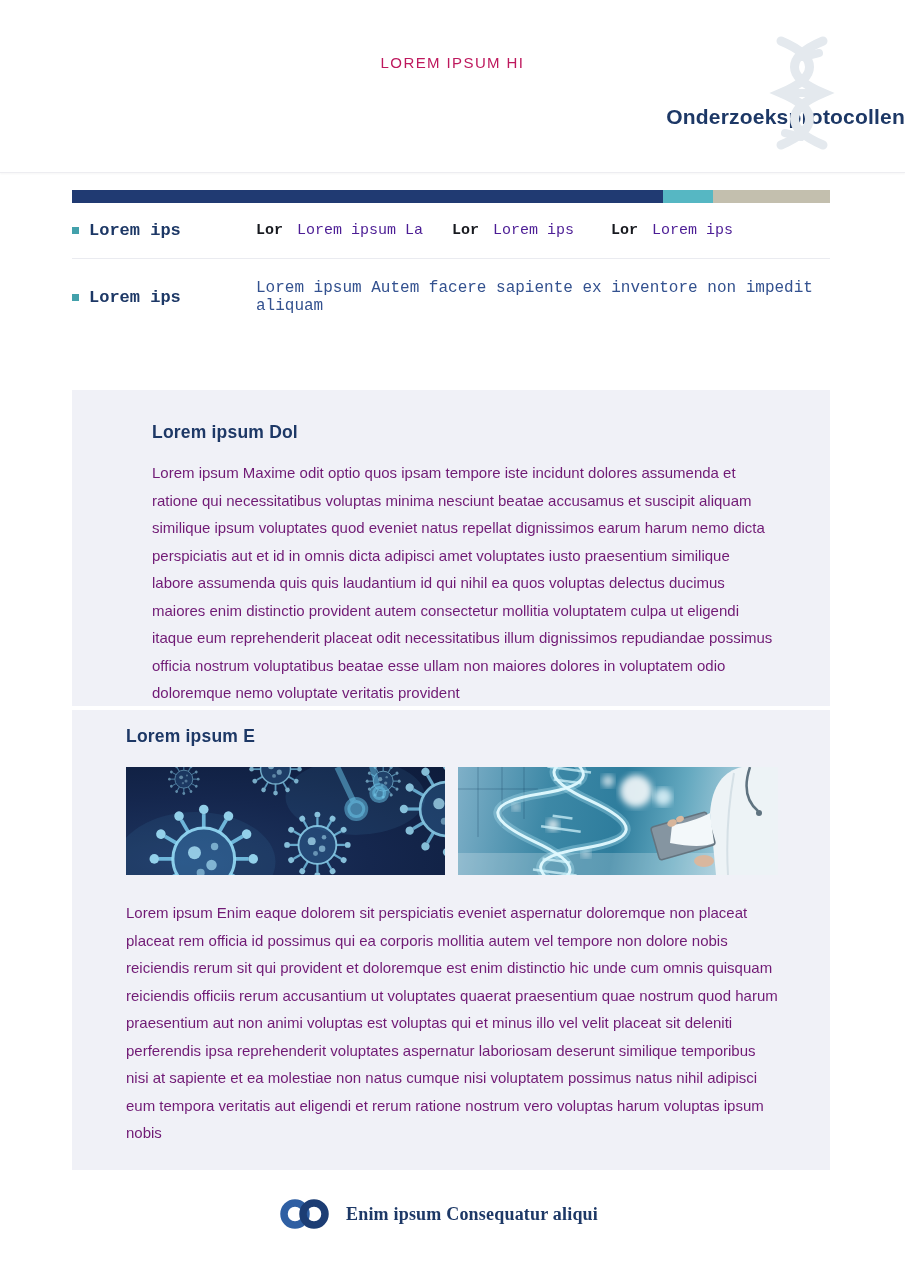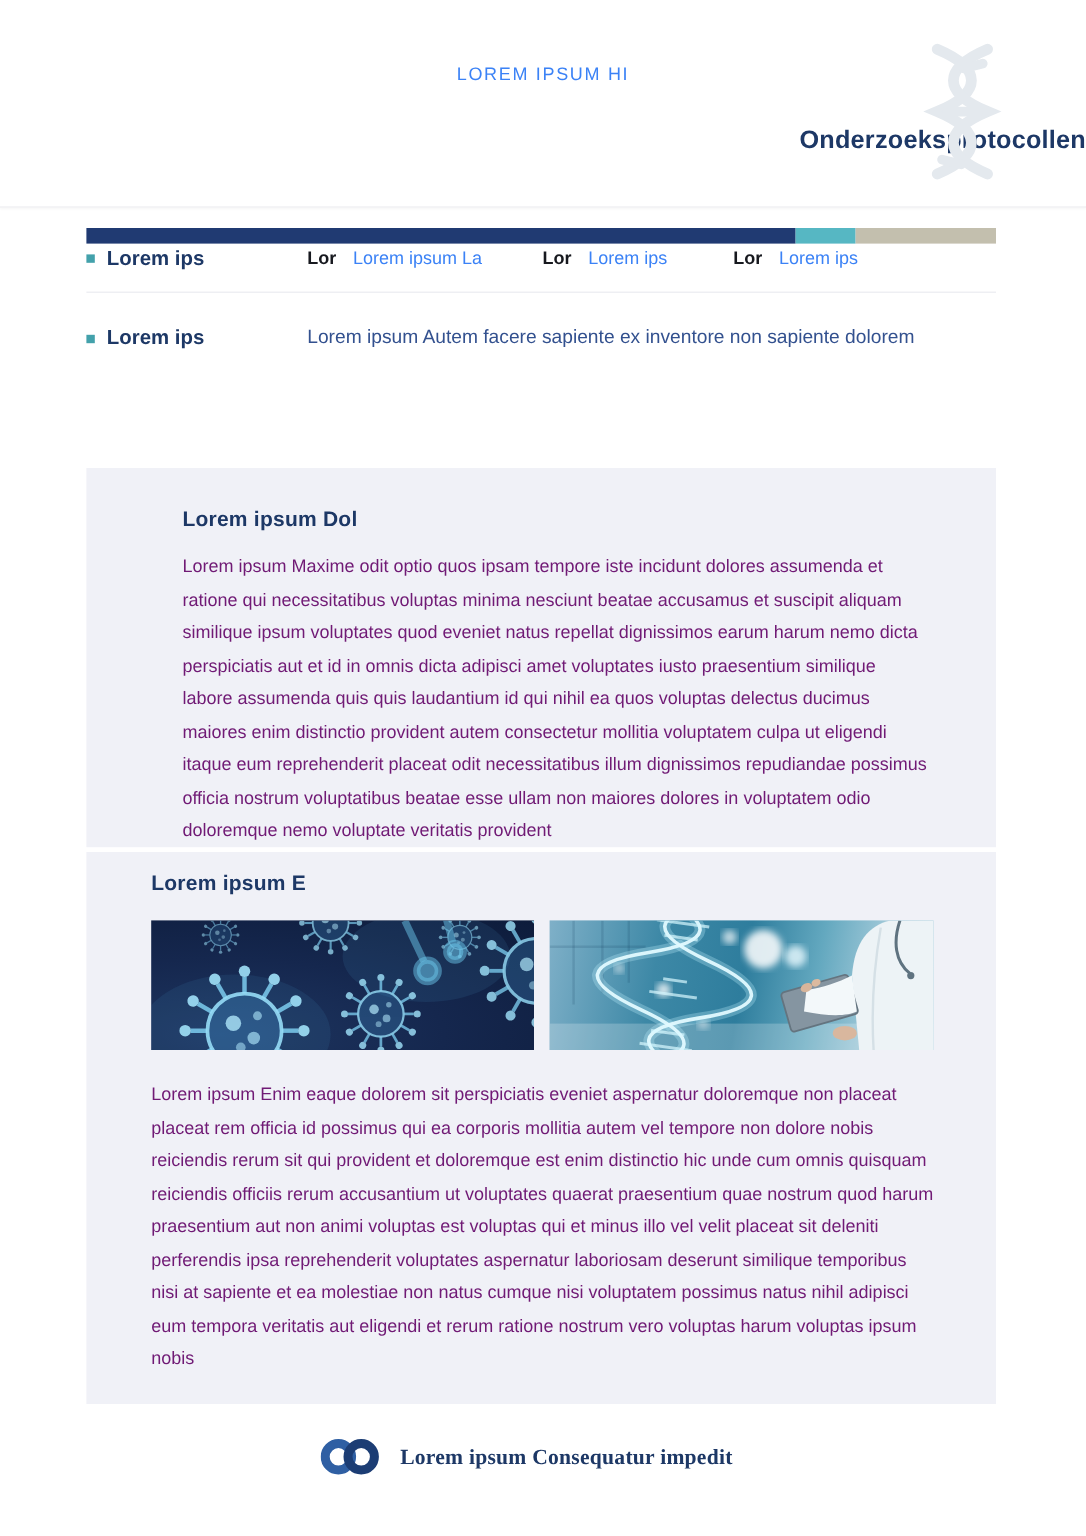--- a/index.html
+++ b/index.html
@@ -13,7 +13,7 @@
   .header-band{position:absolute;top:0;left:0;width:905px;height:172px;background:#fff;
     border-bottom:1px solid #ededf1;box-shadow:0 1px 2px rgba(0,0,0,.04);}
   .eyebrow{position:absolute;top:54px;left:0;width:905px;text-align:center;
-    color:#3b82f6;font-size:15px;letter-spacing:1.4px;}
+    color:#be185d;font-size:15px;letter-spacing:1.4px;}
   .title{position:absolute;top:105px;left:0;width:905px;text-align:right;margin:0;
     color:#1d3866;font-size:21px;font-weight:700;letter-spacing:.2px;}
   .dna-watermark{position:absolute;top:33px;right:70px;width:66px;height:124px;}

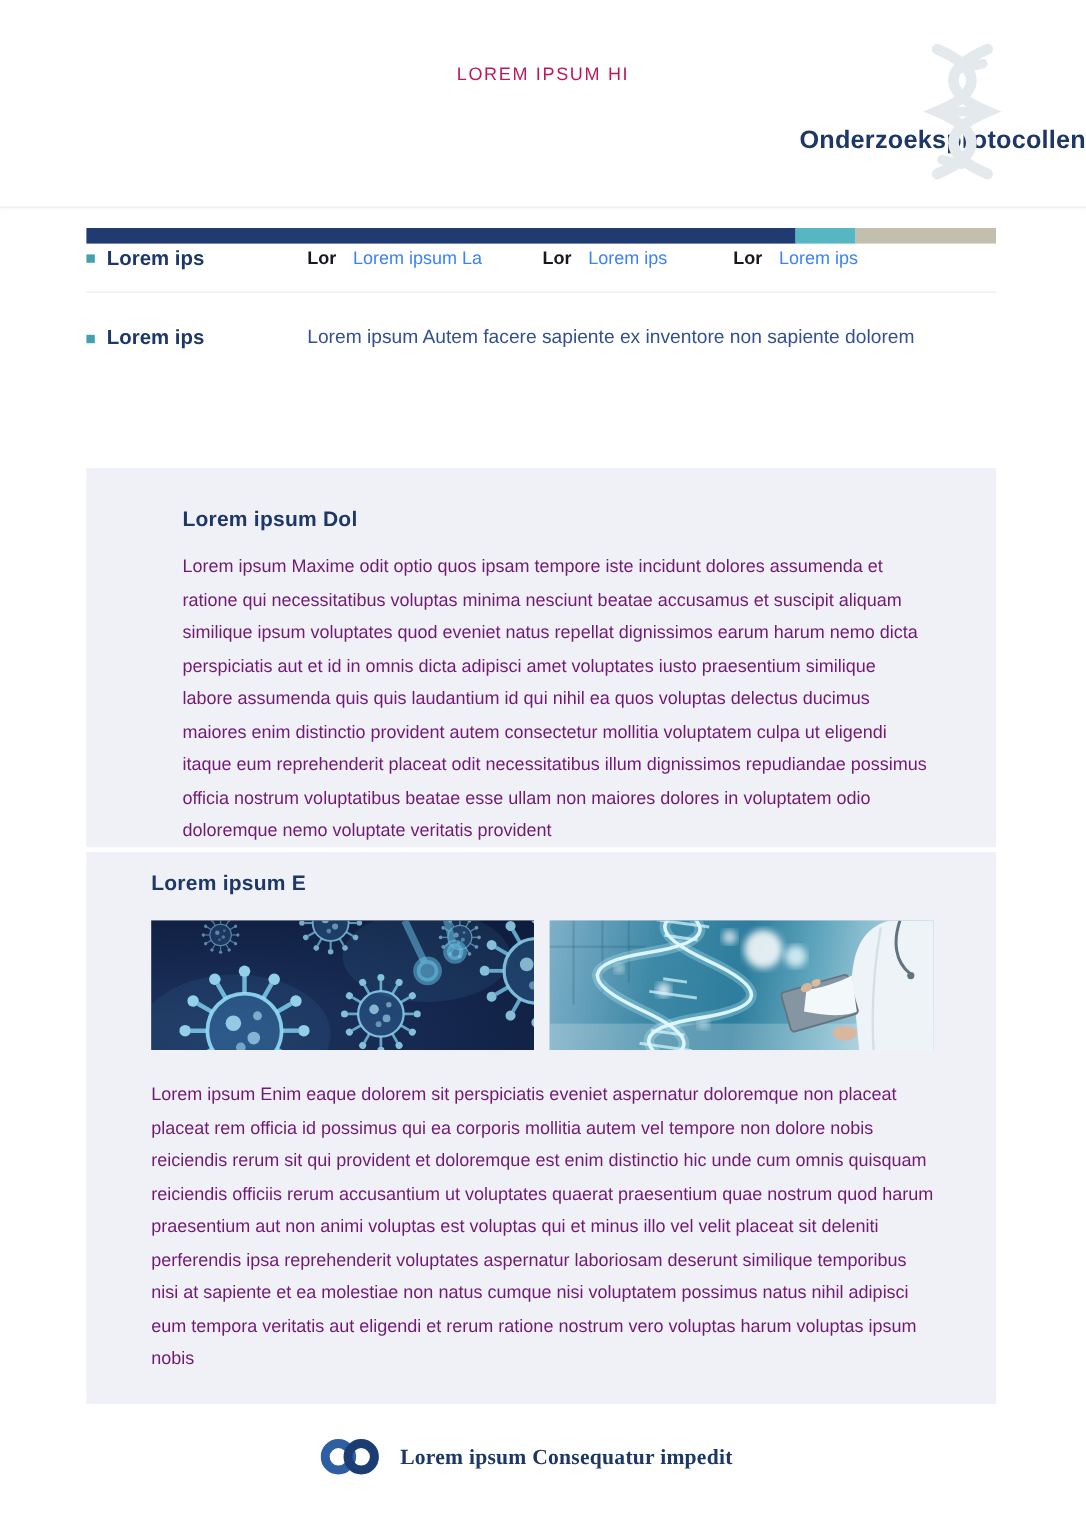--- a/index.html
+++ b/index.html
@@ -26,7 +26,7 @@
   .seg-tan{width:117px;background:#c3bfae;}
 
   
-  .meta{position:absolute;top:188px;left:72px;width:758px;}
+  .meta{position:absolute;top:203px;left:72px;width:758px;font-family:Liberation Mono, monospace;}
   .meta-row{display:flex;align-items:center;}
   .meta-row.r1{height:55px;border-bottom:1px solid #eaebf0;}
   .meta-row.r2{height:54px;border-bottom:1px solid #eaebf0;}

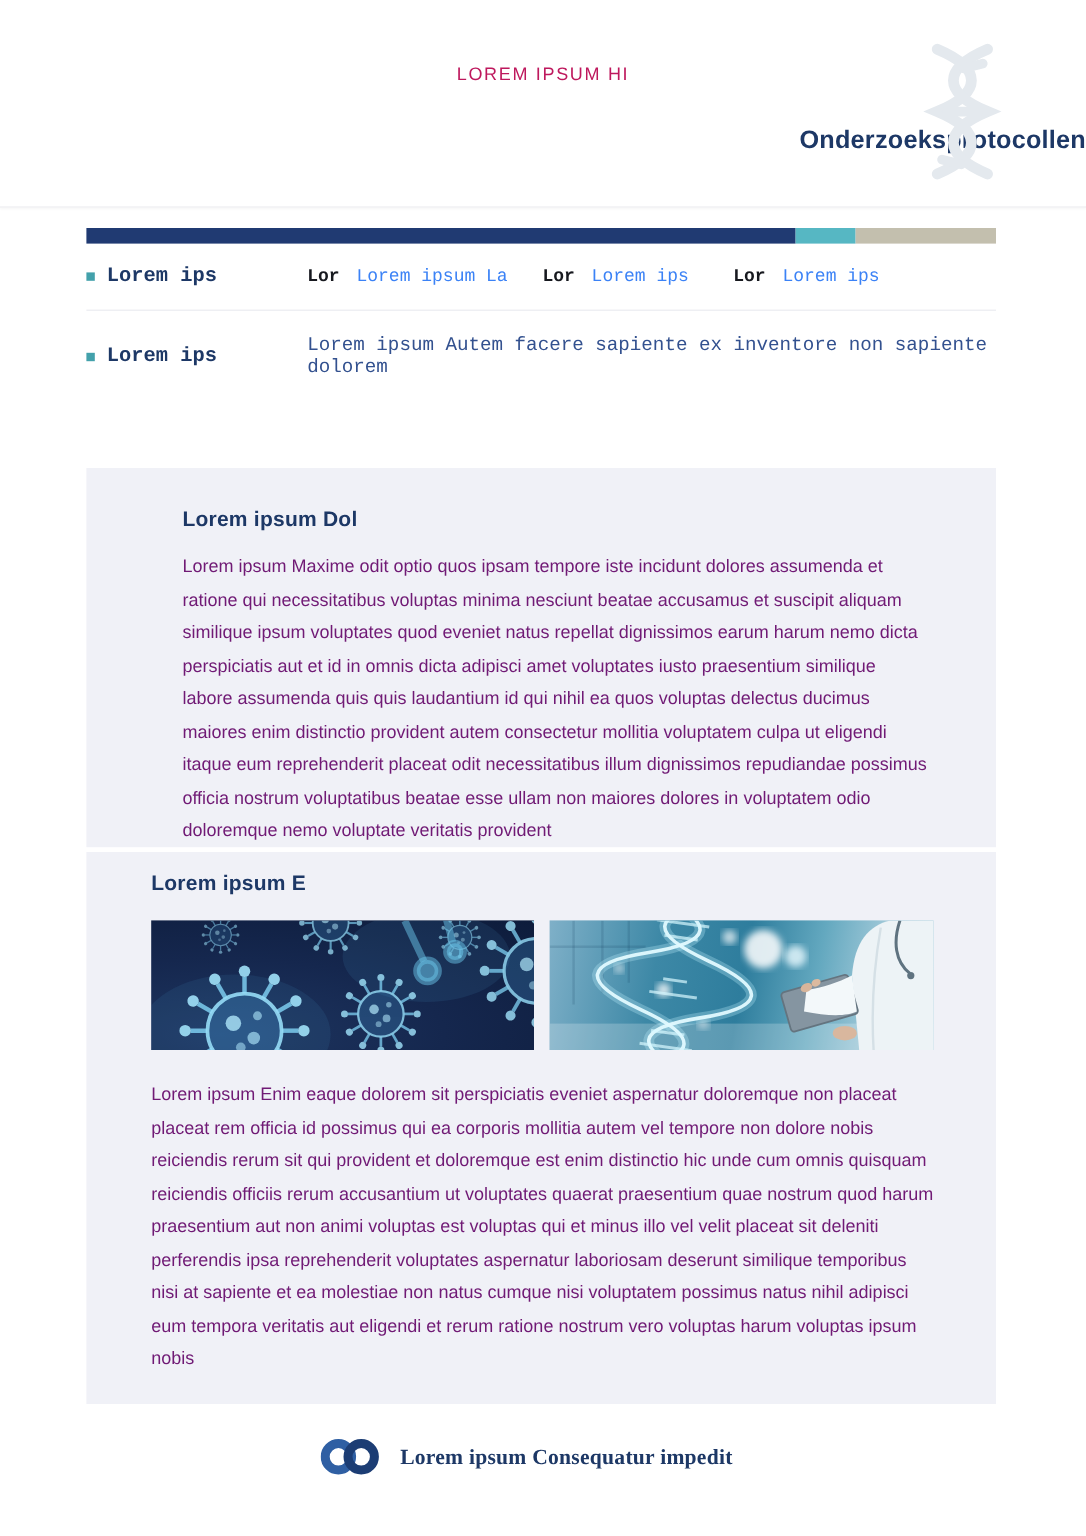--- a/index.html
+++ b/index.html
@@ -37,7 +37,7 @@
   .pairs{display:flex;align-items:baseline;}
   .pair{display:flex;align-items:center;}
   .pair .k{font-weight:700;font-size:15px;color:#17191f;}
-  .pair .v{margin-left:14px;font-size:15px;color:#3b82f6;}
+  .pair .v{margin-left:14px;font-size:15px;color:#4c1d95;}
   .pair.p1{width:196px;}
   .pair.p2{width:159px;}
   .plain-value{font-size:15px;color:#484d55;}

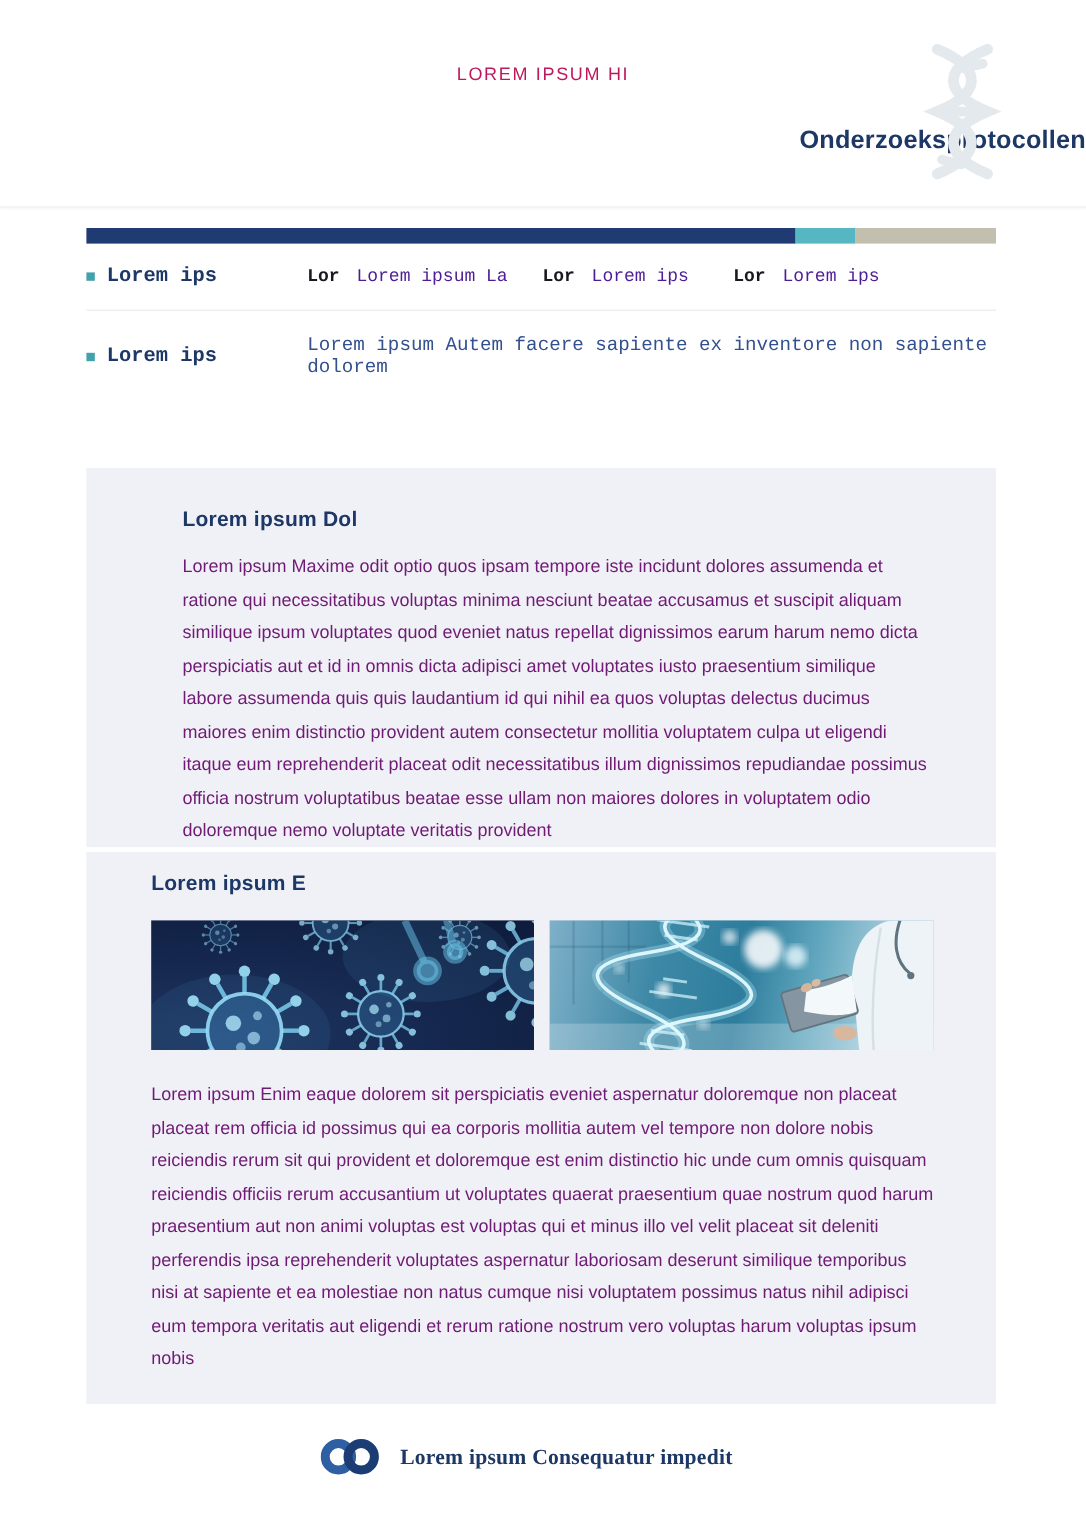--- a/index.html
+++ b/index.html
@@ -114,7 +114,7 @@
         <span class="bullet"></span>
         <span class="lbl">Lorem ips</span>
       </div>
-      <a class="link-value">Lorem ipsum Autem facere sapiente ex inventore non sapiente dolorem</a>
+      <a class="link-value">Lorem ipsum Autem facere sapiente ex inventore non impedit aliquam</a>
     </div>
   </div>
 

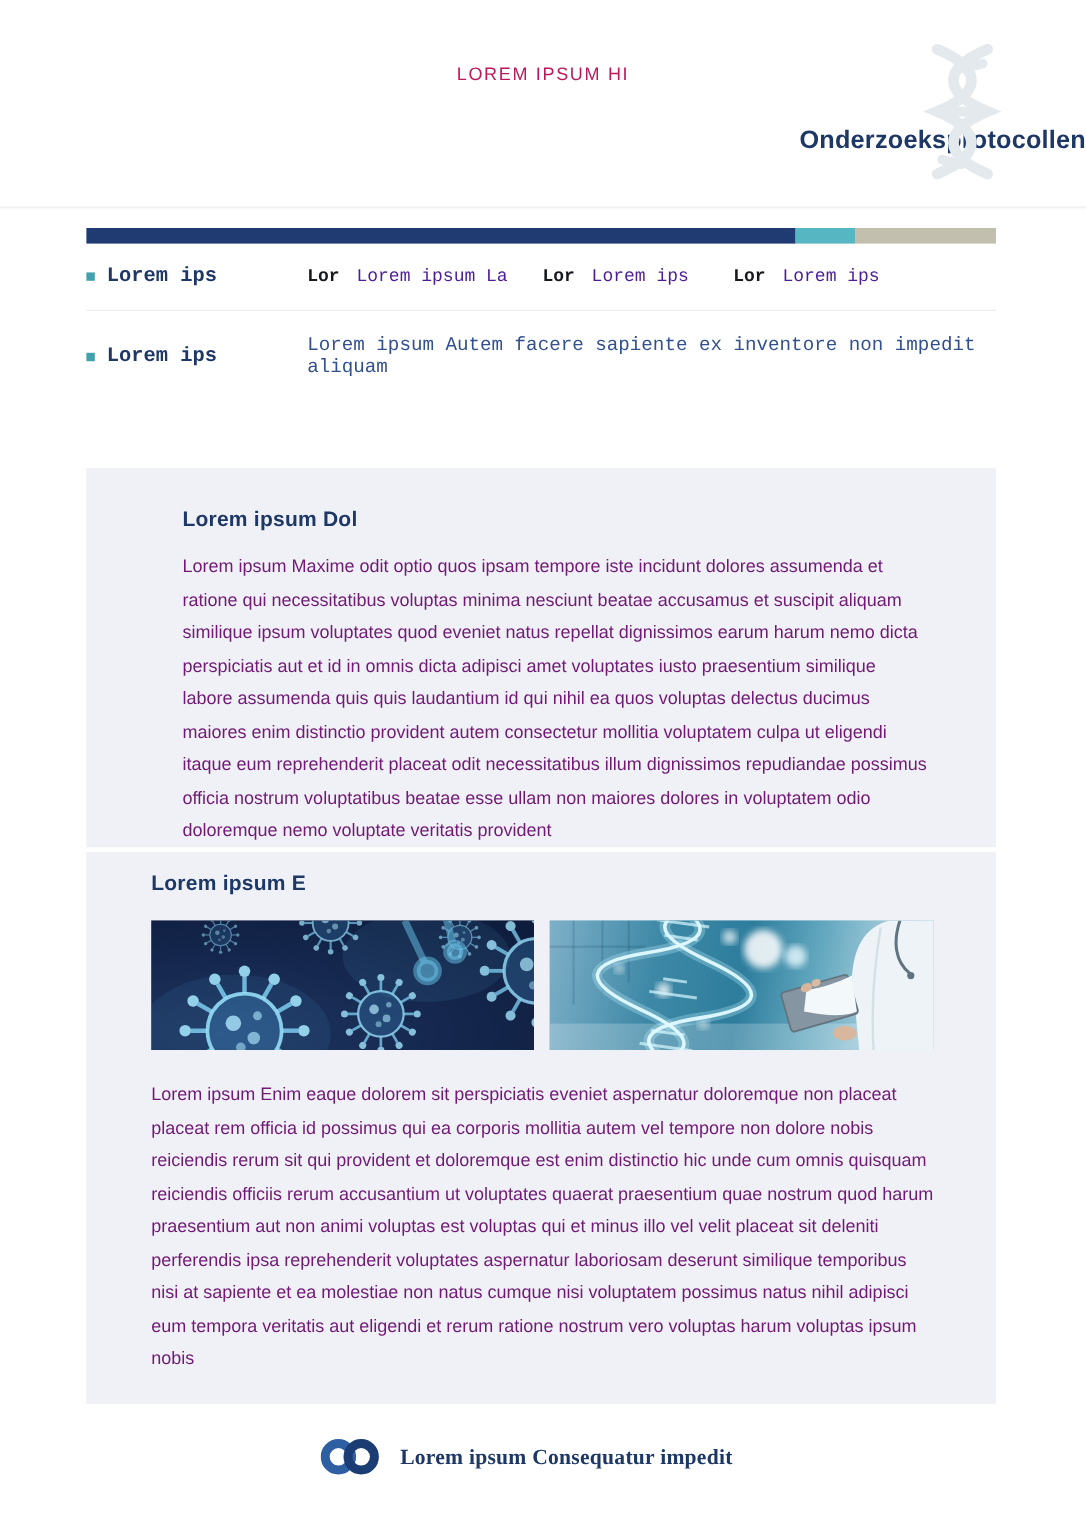--- a/index.html
+++ b/index.html
@@ -245,7 +245,7 @@
       <circle cx="15" cy="18" r="11" fill="none" stroke="#2f5fa3" stroke-width="7.5"></circle>
       <circle cx="34" cy="18" r="11" fill="none" stroke="#1c3d74" stroke-width="7.5"></circle>
     </svg>
-    <span class="footer-text">Lorem ipsum Consequatur impedit</span>
+    <span class="footer-text">Enim ipsum Consequatur aliqui</span>
   </footer>
 
 </div>

